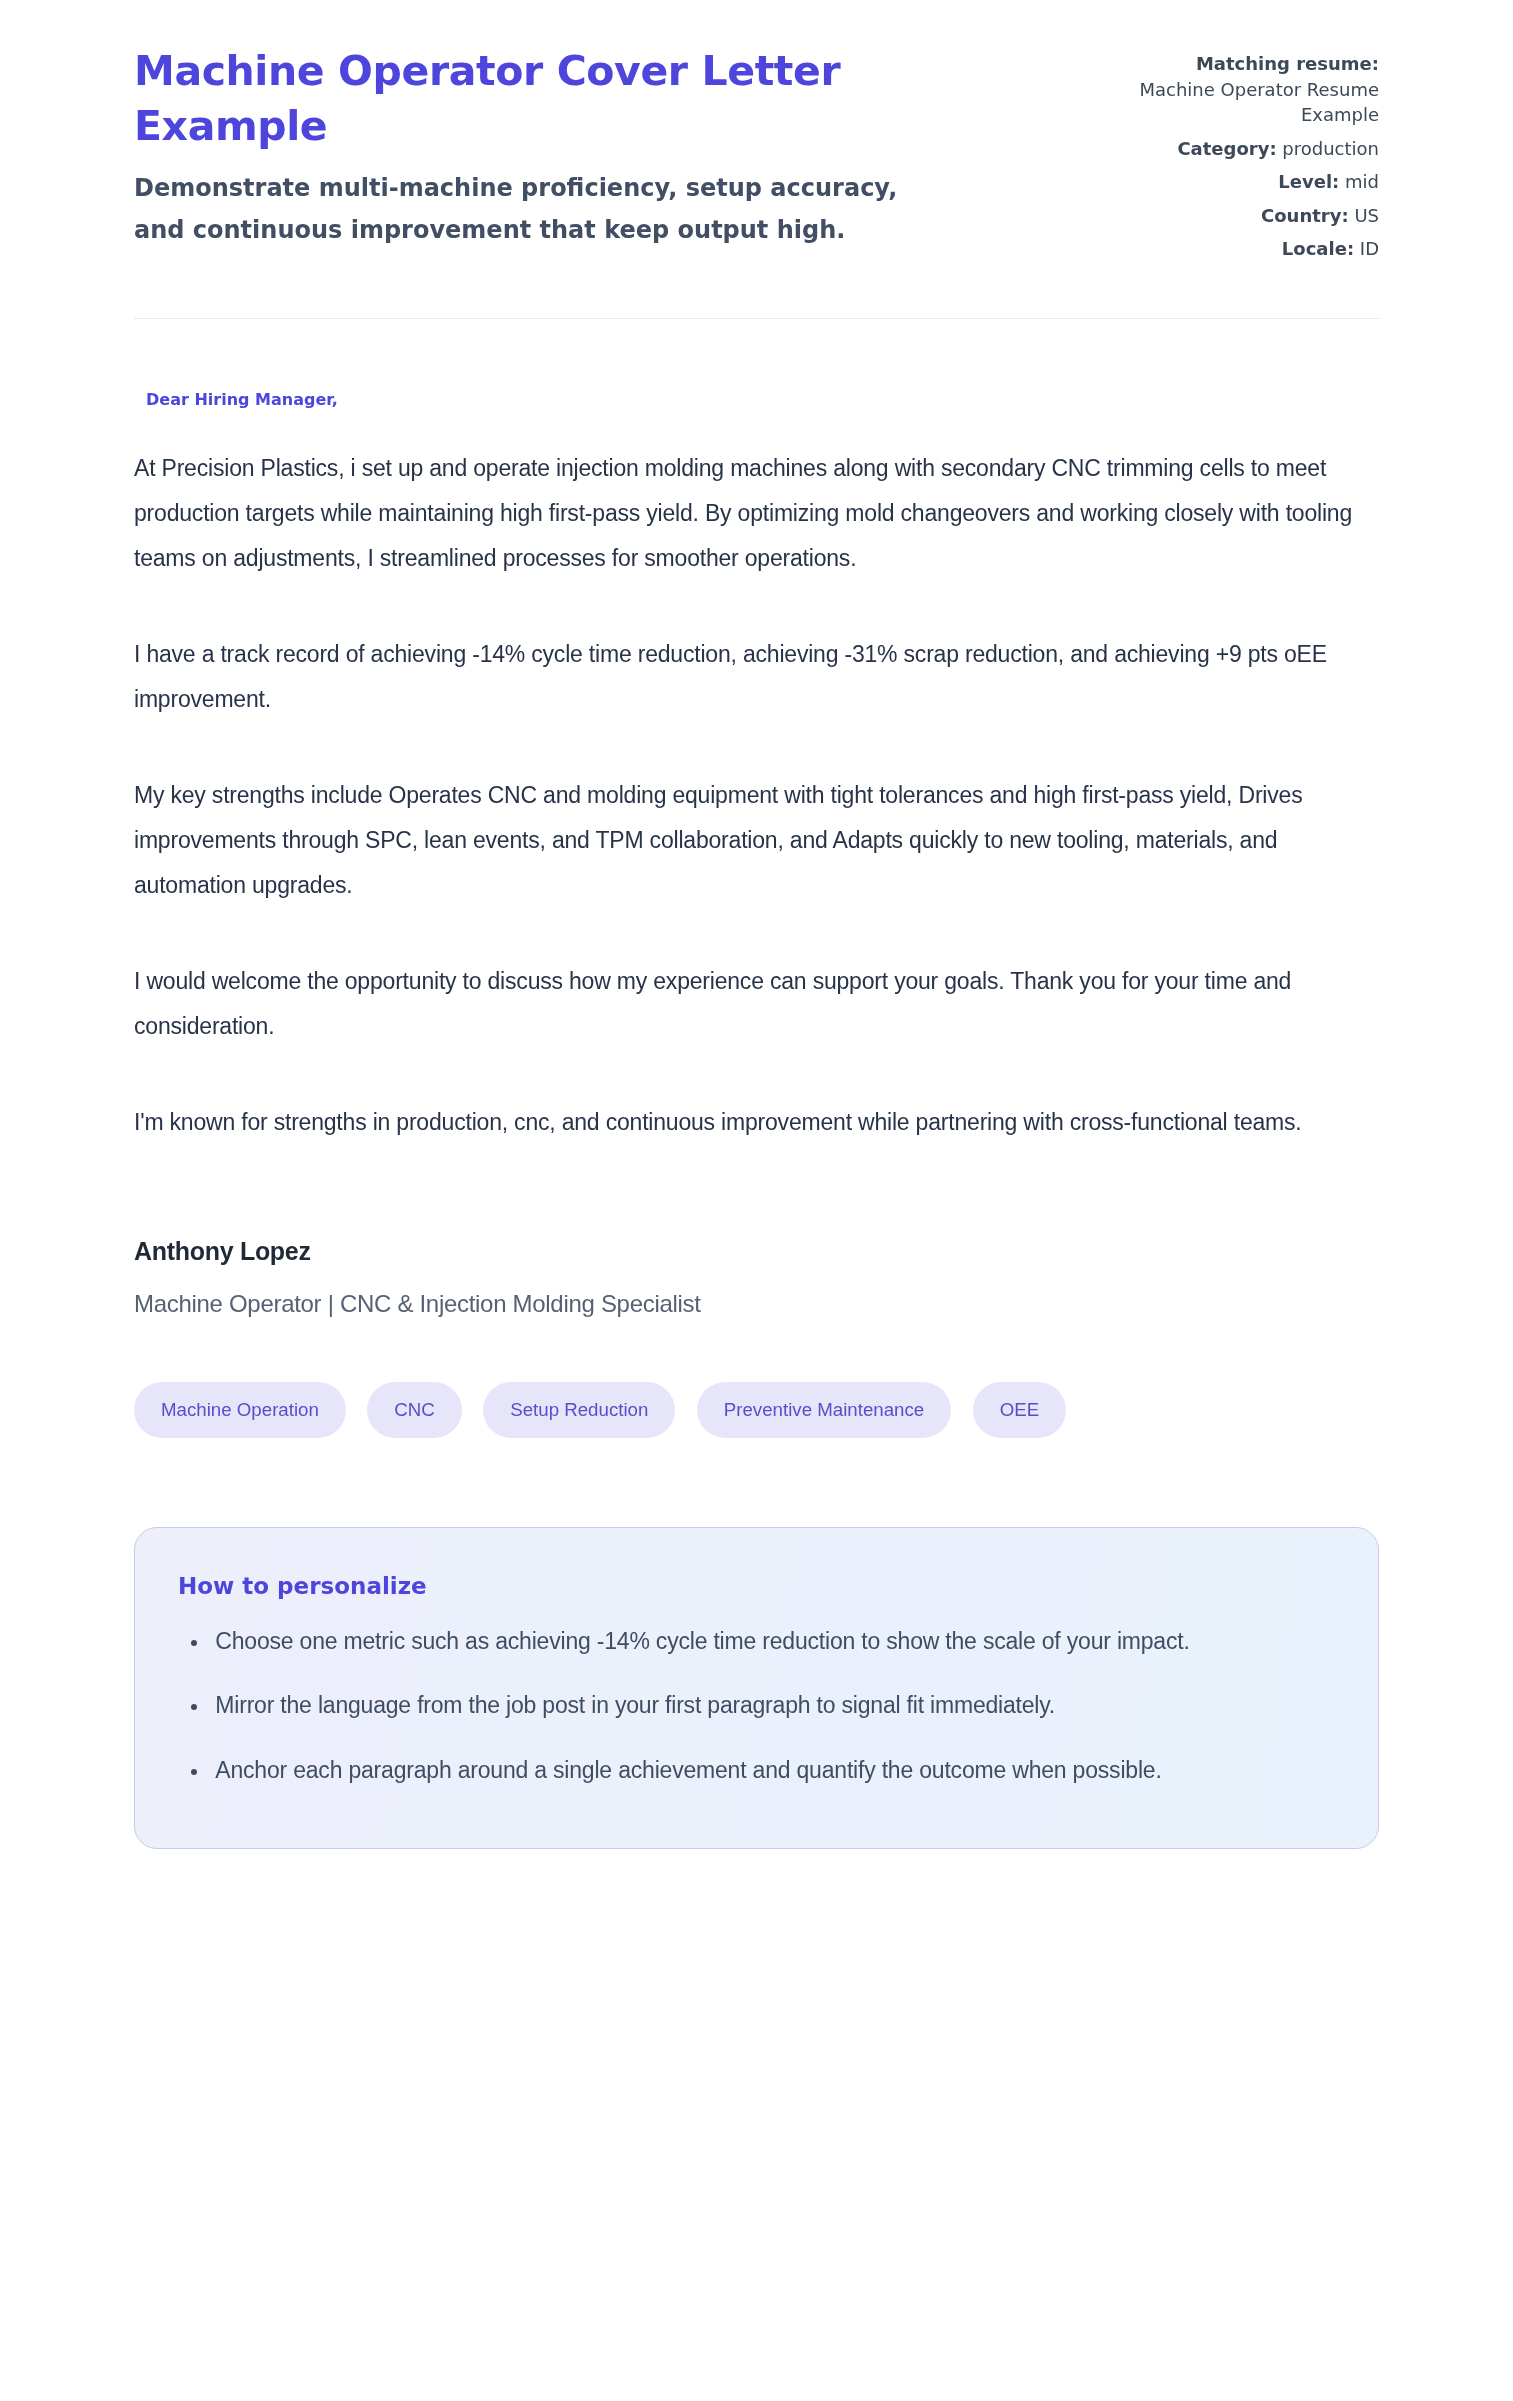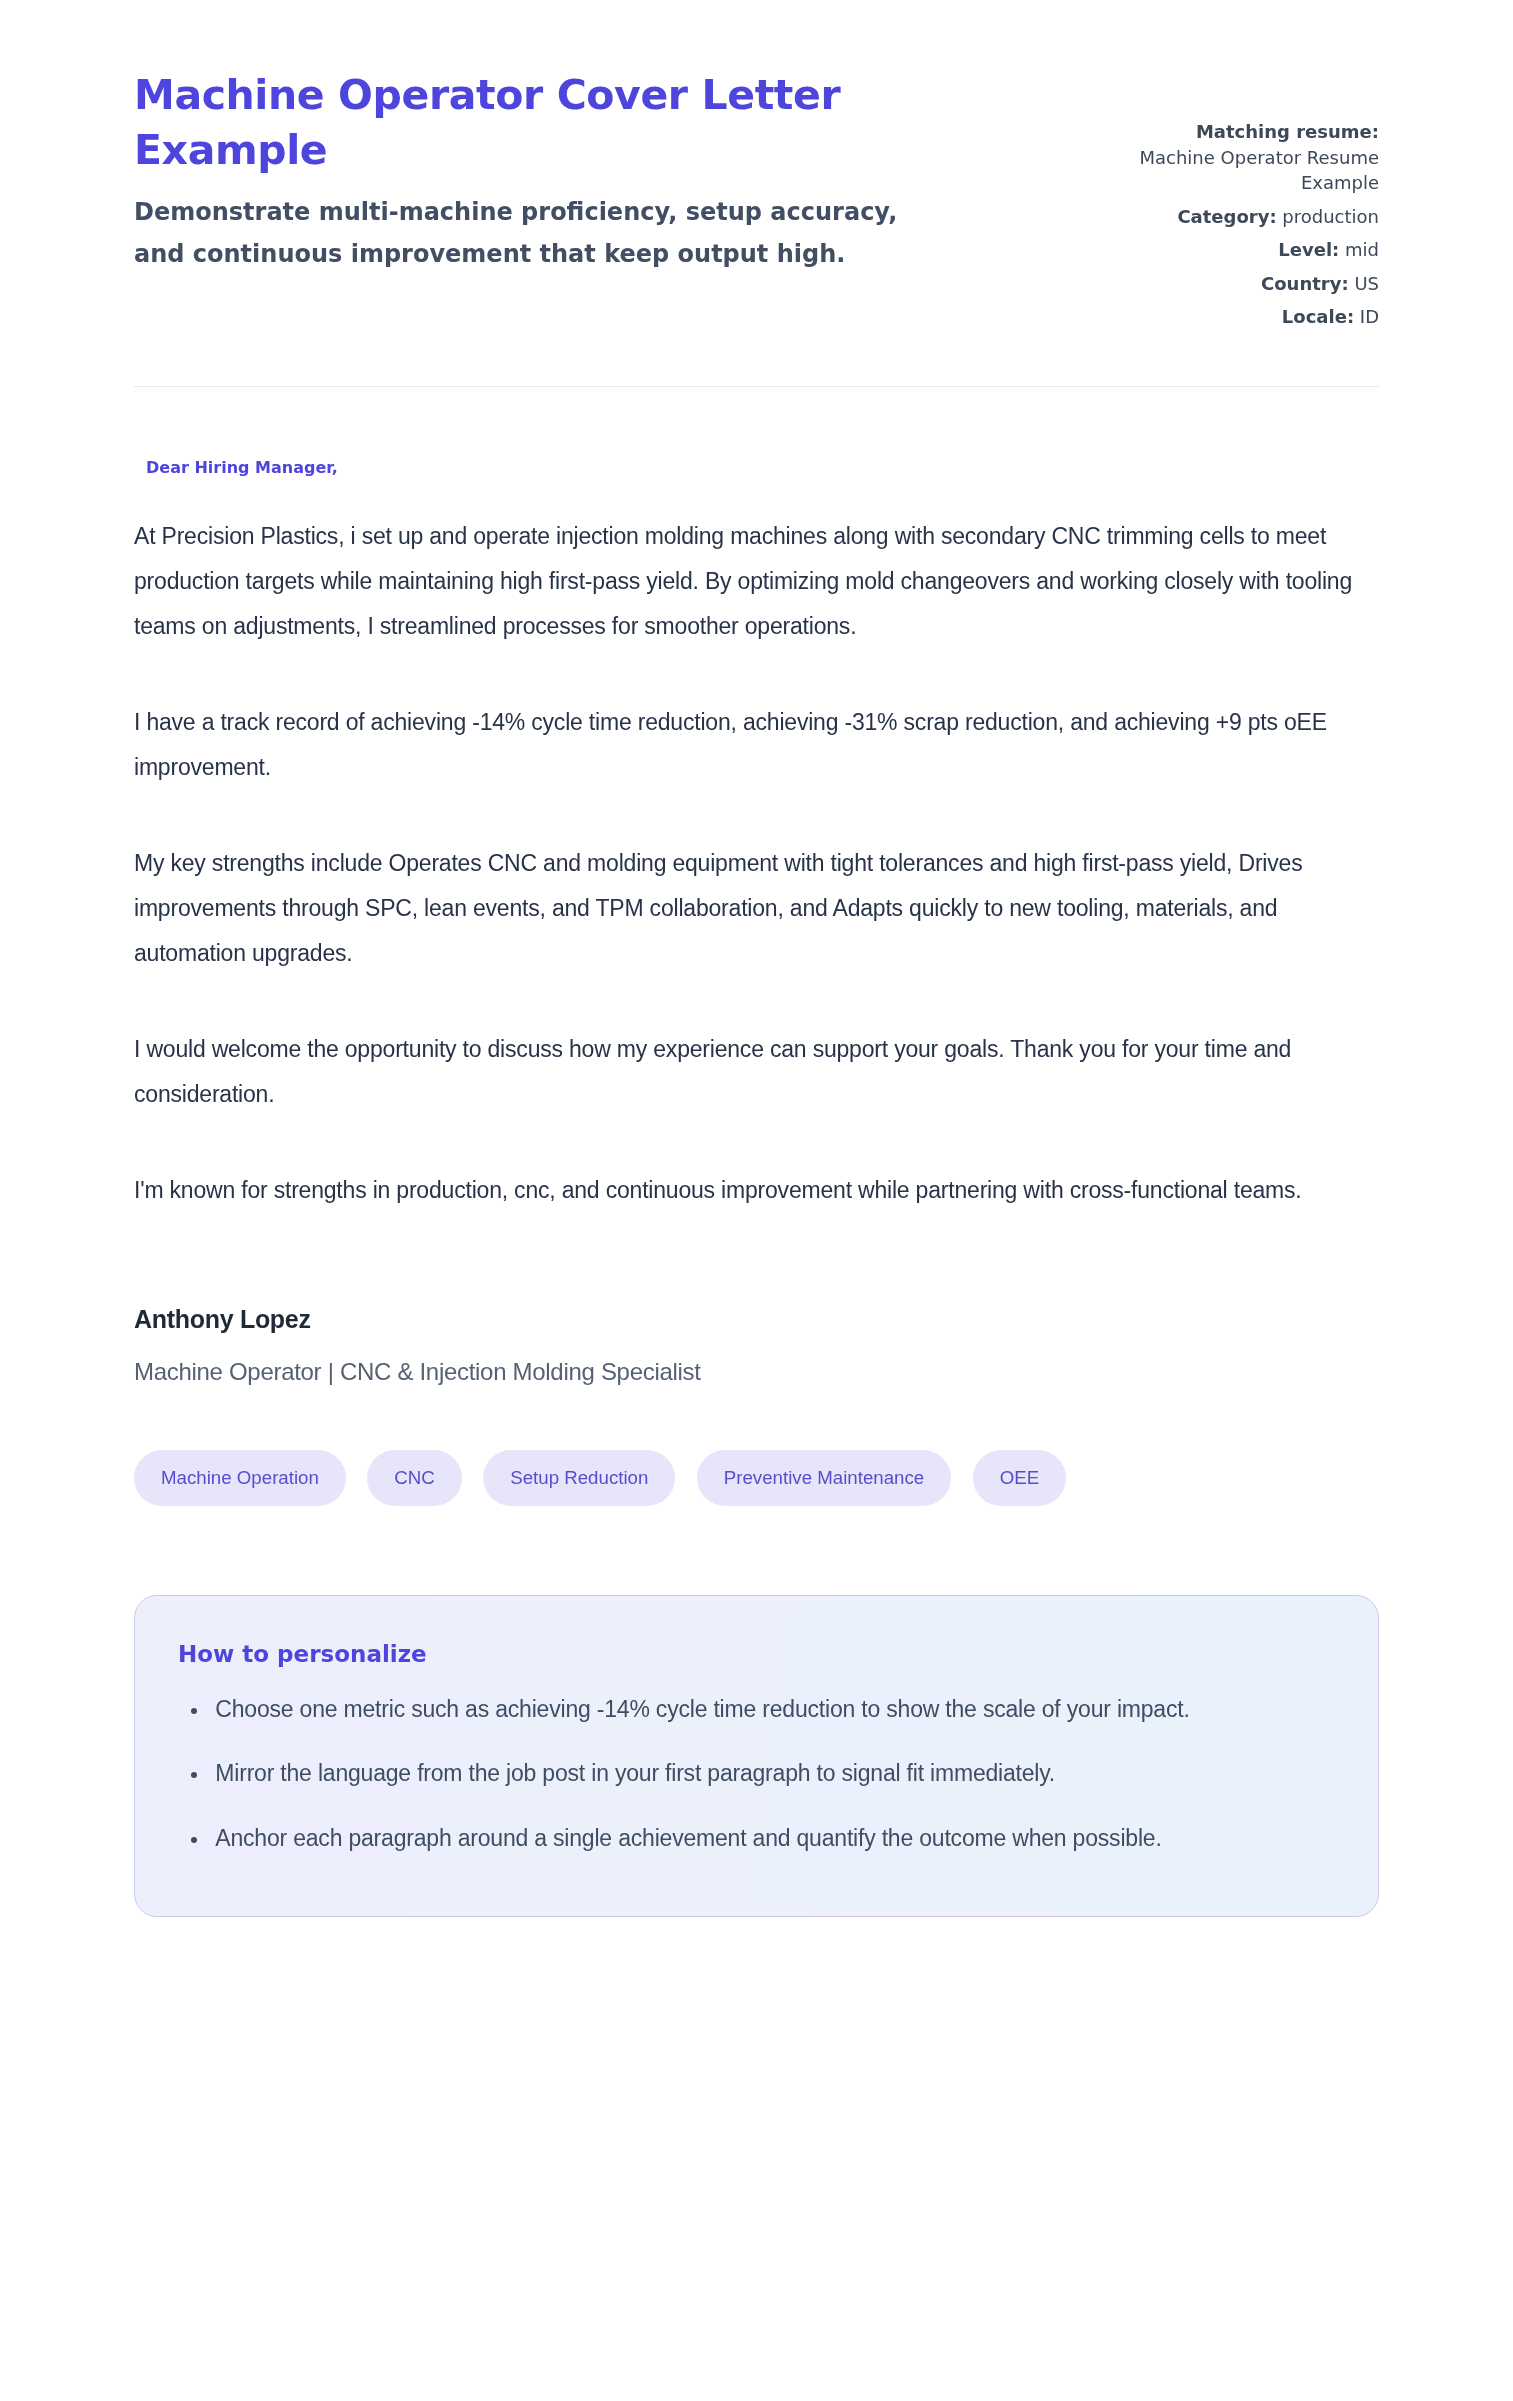--- a/index.html
+++ b/index.html
@@ -23,7 +23,7 @@
     width:1513px;height:2401px;overflow:hidden;background:#ffffff;
     font-family:"Liberation Sans",sans-serif;color:var(--body-text);
   }
-  .page{padding:68px 134px 0 134px;width:1513px;}
+  .page{padding:44px 134px 0 134px;width:1513px;}
 
   
   .header{display:flex;justify-content:space-between;align-items:flex-start;}

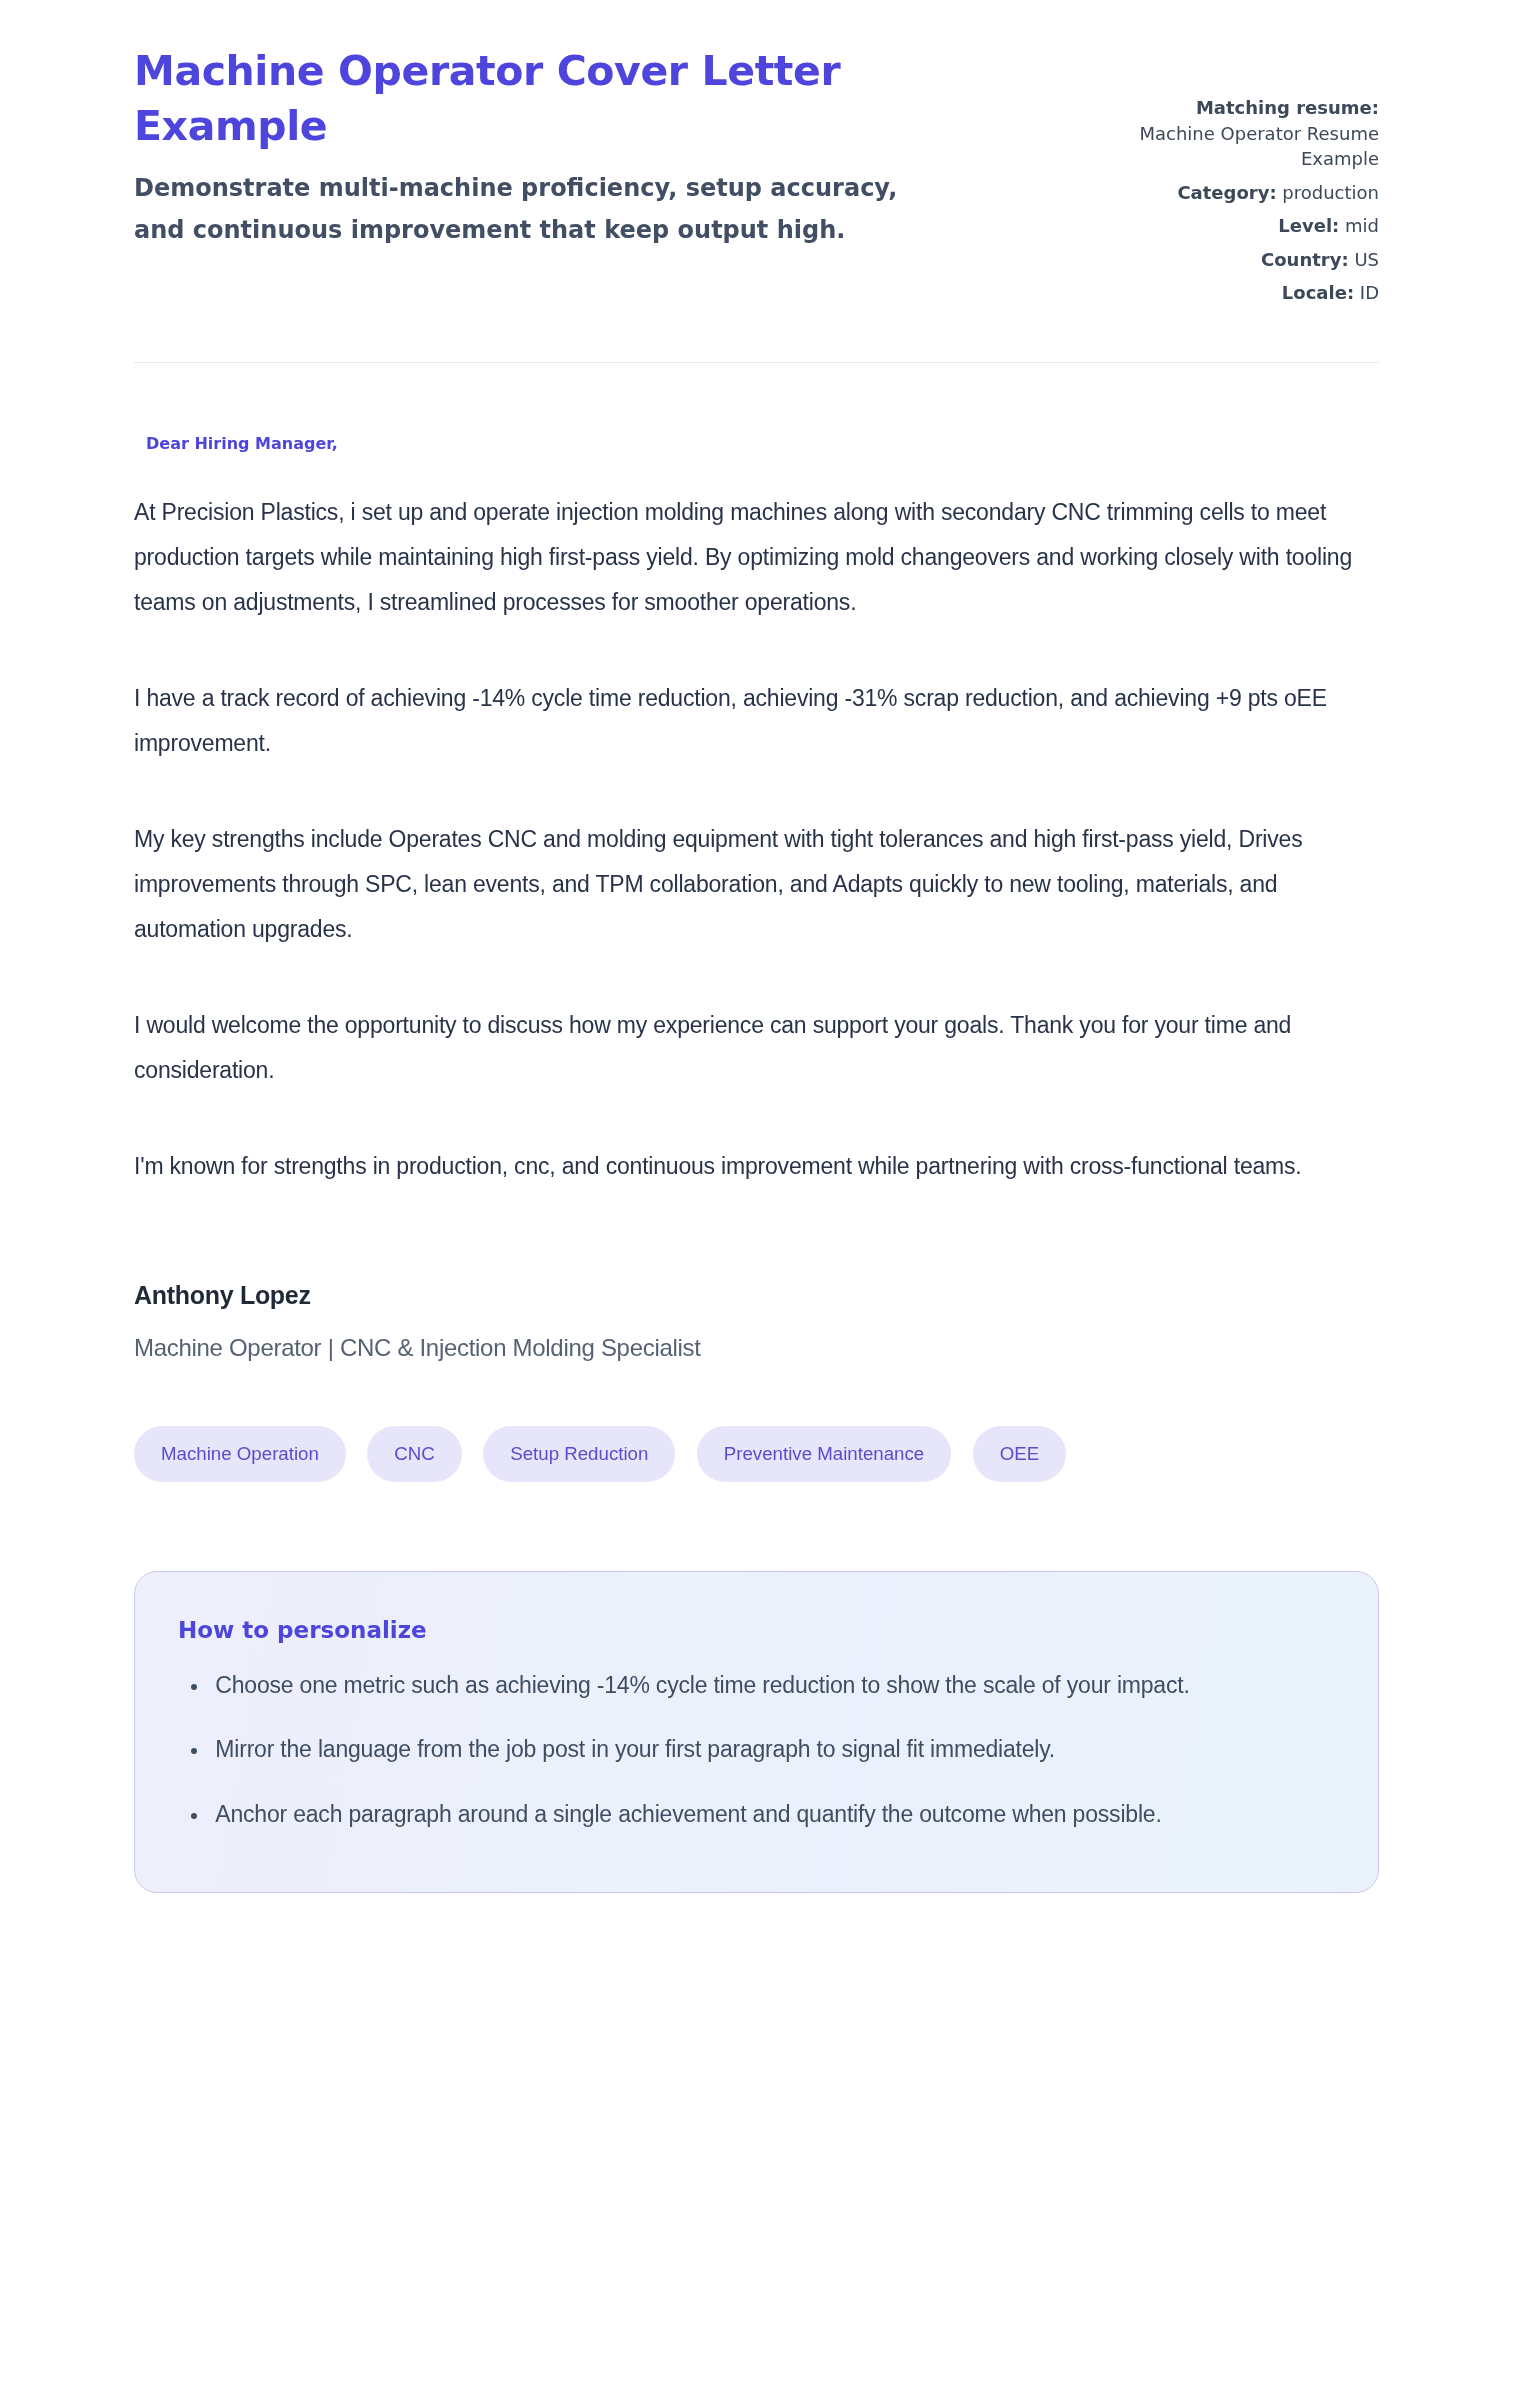--- a/index.html
+++ b/index.html
@@ -42,7 +42,7 @@
   }
   .meta-row{margin-bottom:8px;}
   .meta-label{font-weight:700;}
-  .meta-resume .meta-label{display:block;margin-top:44px;}
+  .meta-resume .meta-label{display:block;}
   .meta-resume .meta-value{display:block;}
 
   .divider{border:none;border-top:1.8px solid var(--divider);margin:48px 0 0 0;}

